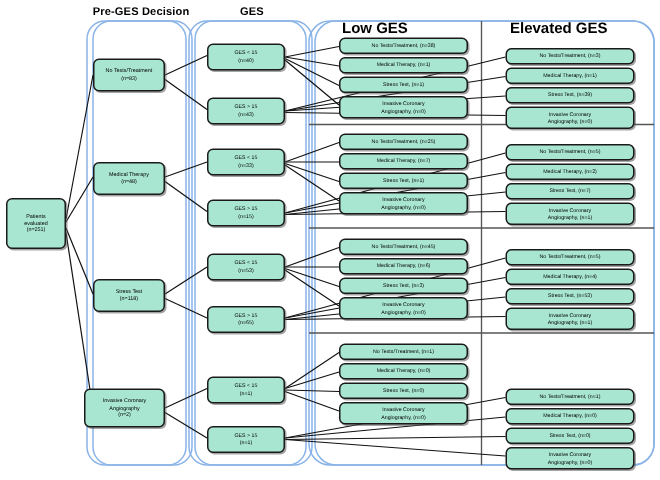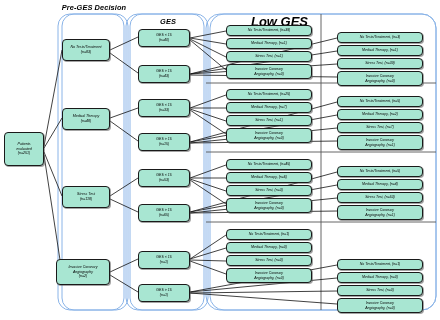--- a/index.html
+++ b/index.html
@@ -4,7 +4,7 @@
 <style>
   html,body{margin:0;padding:0;}
   body{width:440px;height:320px;background:#ffffff;font-family:"Liberation Sans",sans-serif;overflow:hidden;position:relative;}
-  #stage{position:relative;width:440px;height:225px;font-style:italic;}
+  #stage{position:relative;width:440px;height:225px;}
   svg.layer{position:absolute;left:0;top:0;width:440px;height:320px;pointer-events:none;}
   .hdr{position:absolute;font-weight:bold;font-size:7.4px;color:#000;text-align:center;white-space:nowrap;letter-spacing:.1px;}
   .sub{position:absolute;font-weight:bold;font-size:13px;color:#000;text-align:right;white-space:nowrap;}

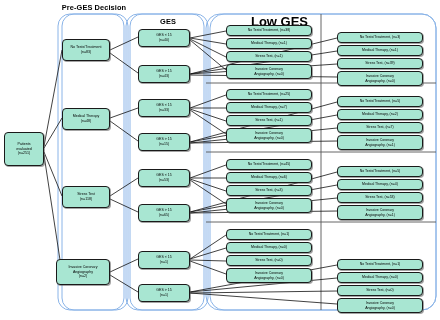--- a/index.html
+++ b/index.html
@@ -98,7 +98,7 @@
   </svg>
 
   <div class="hdr" style="left:54px;top:3px;width:80px;">Pre-GES Decision</div>
-  <div class="hdr" style="left:140px;top:3px;width:56px;margin-top:14px;">GES</div>
+  <div class="hdr" style="left:140px;top:3px;width:56px;">GES</div>
   <div class="sub" style="left:228px;top:14px;width:80px;">Low GES</div>
 
   <div class="node" style="left:4px;top:132px;width:40px;height:34px;">

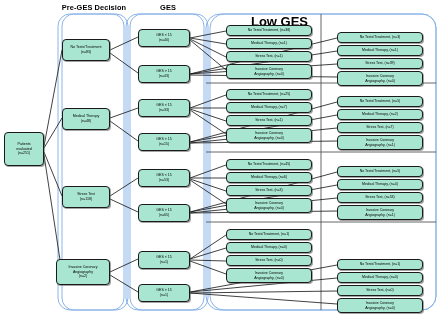--- a/index.html
+++ b/index.html
@@ -7,7 +7,7 @@
   #stage{position:relative;width:440px;height:225px;}
   svg.layer{position:absolute;left:0;top:0;width:440px;height:320px;pointer-events:none;}
   .hdr{position:absolute;font-weight:bold;font-size:7.4px;color:#000;text-align:center;white-space:nowrap;letter-spacing:.1px;}
-  .sub{position:absolute;font-weight:bold;font-size:13px;color:#000;text-align:right;white-space:nowrap;}
+  .sub{position:absolute;font-weight:bold;font-size:10px;color:#000;text-align:left;white-space:nowrap;}
   .node{position:absolute;box-sizing:border-box;background:#a8e6d2;border:1px solid #1a1a1a;border-radius:4px;
         display:flex;align-items:center;justify-content:center;text-align:center;
         font-size:3.6px;line-height:1.32;color:#000;padding:1px 2px;overflow:hidden;

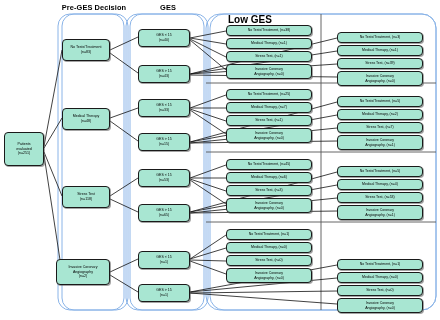--- a/index.html
+++ b/index.html
@@ -100,6 +100,7 @@
   <div class="hdr" style="left:54px;top:3px;width:80px;">Pre-GES Decision</div>
   <div class="hdr" style="left:140px;top:3px;width:56px;">GES</div>
   <div class="sub" style="left:228px;top:14px;width:80px;">Low GES</div>
+  <div class="sub" style="left:340px;top:14px;width:86px;">Elevated GES</div>
 
   <div class="node" style="left:4px;top:132px;width:40px;height:34px;">
     <span>

